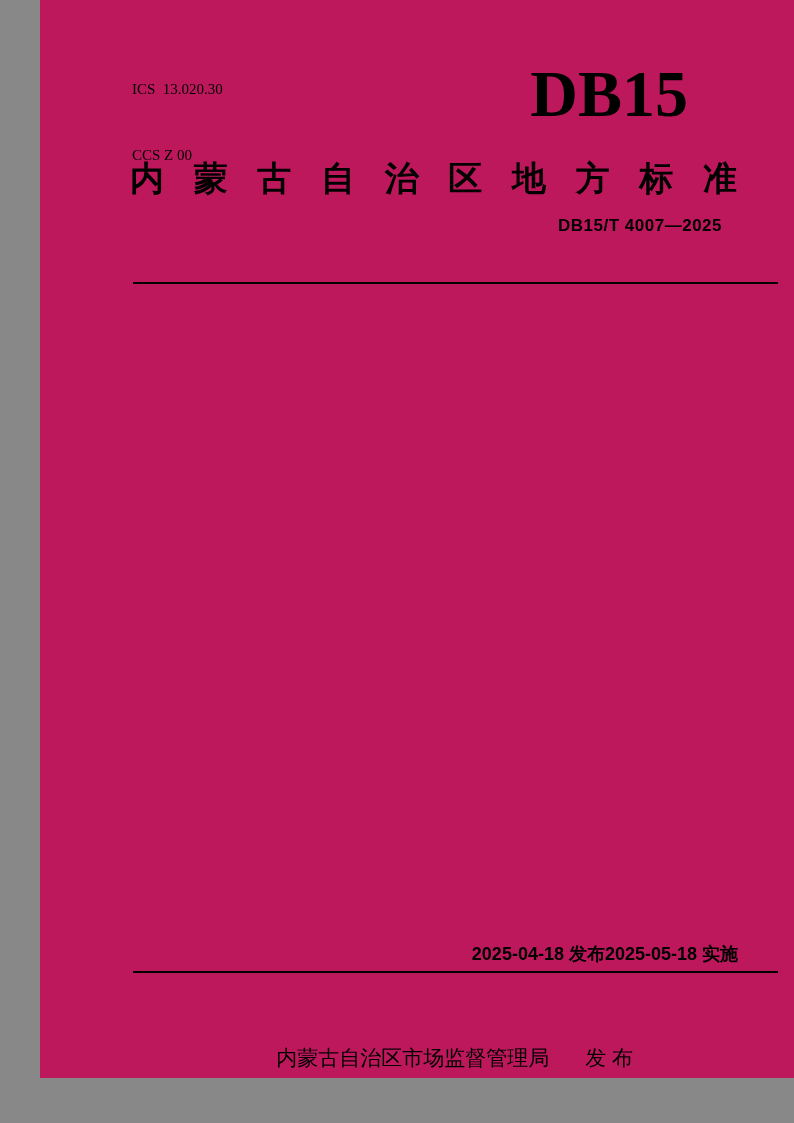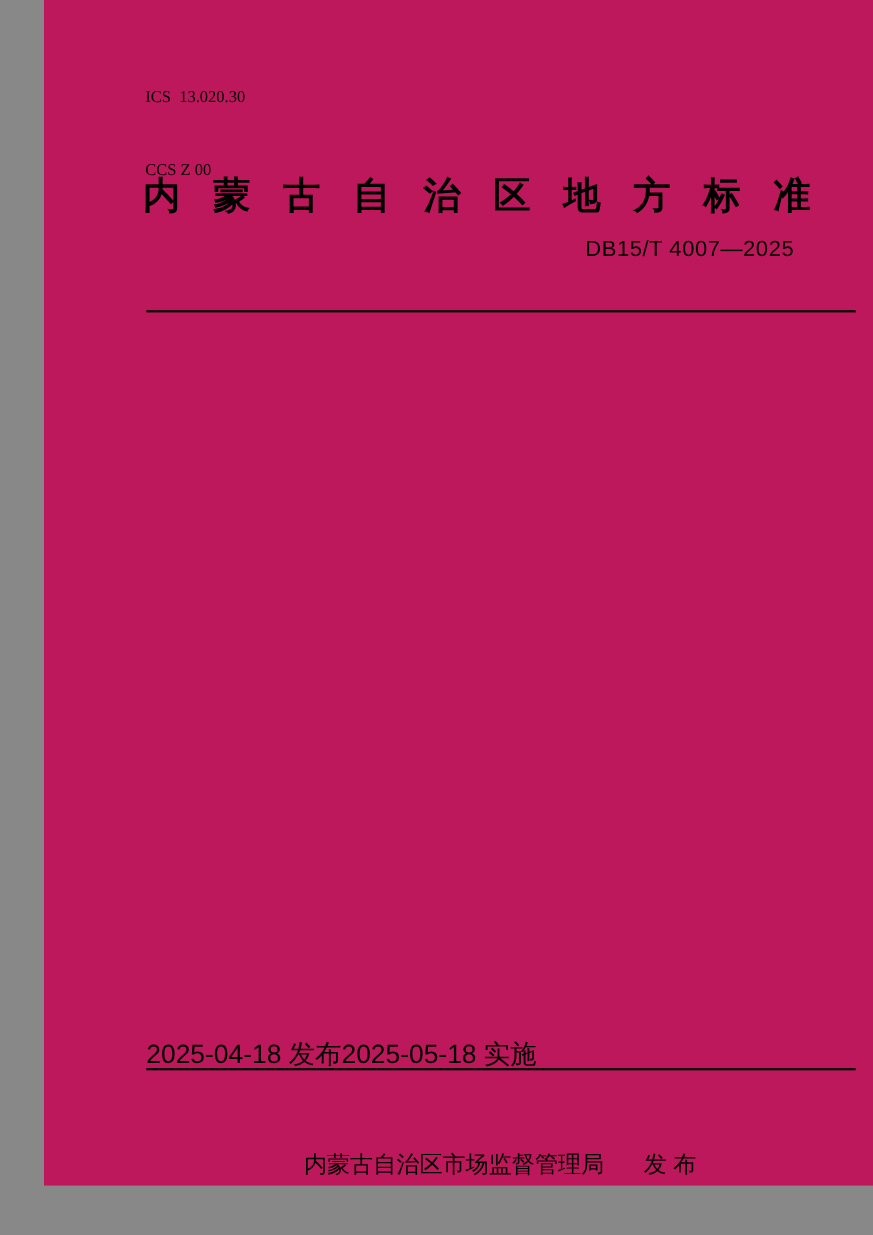--- a/index.html
+++ b/index.html
@@ -124,6 +124,7 @@
     <div>CCS Z 00</div>
   </div>
 
+  <div class="logo">DB15</div>
 
   <div class="category">内蒙古自治区地方标准</div>
 

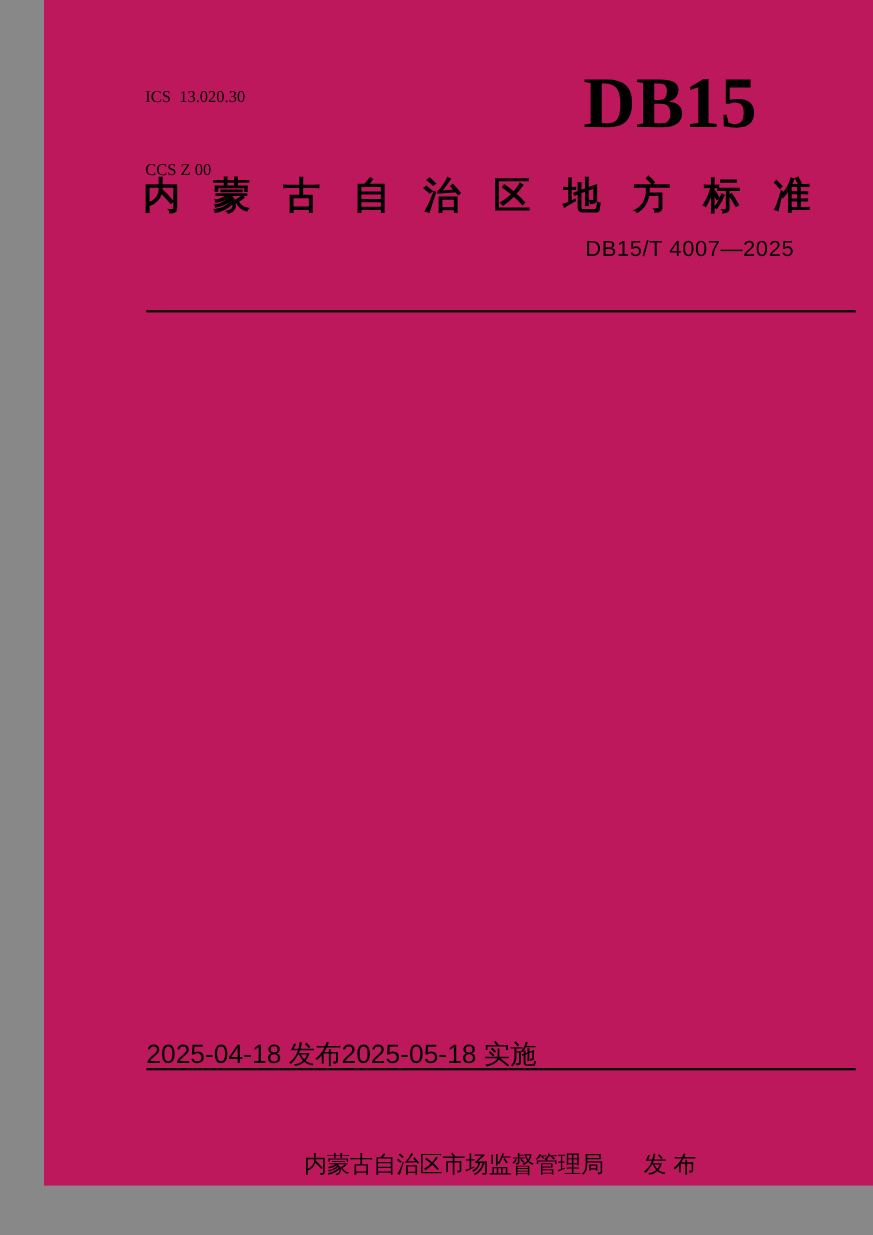--- a/index.html
+++ b/index.html
@@ -49,8 +49,8 @@
     position: absolute;
     top: 216px;
     right: 72px;
-    font-size: 20px;
-    font-weight: 400;
+    font-size: 17px;
+    font-weight: 700;
     white-space: pre;
     letter-spacing: 0.5px;
   }

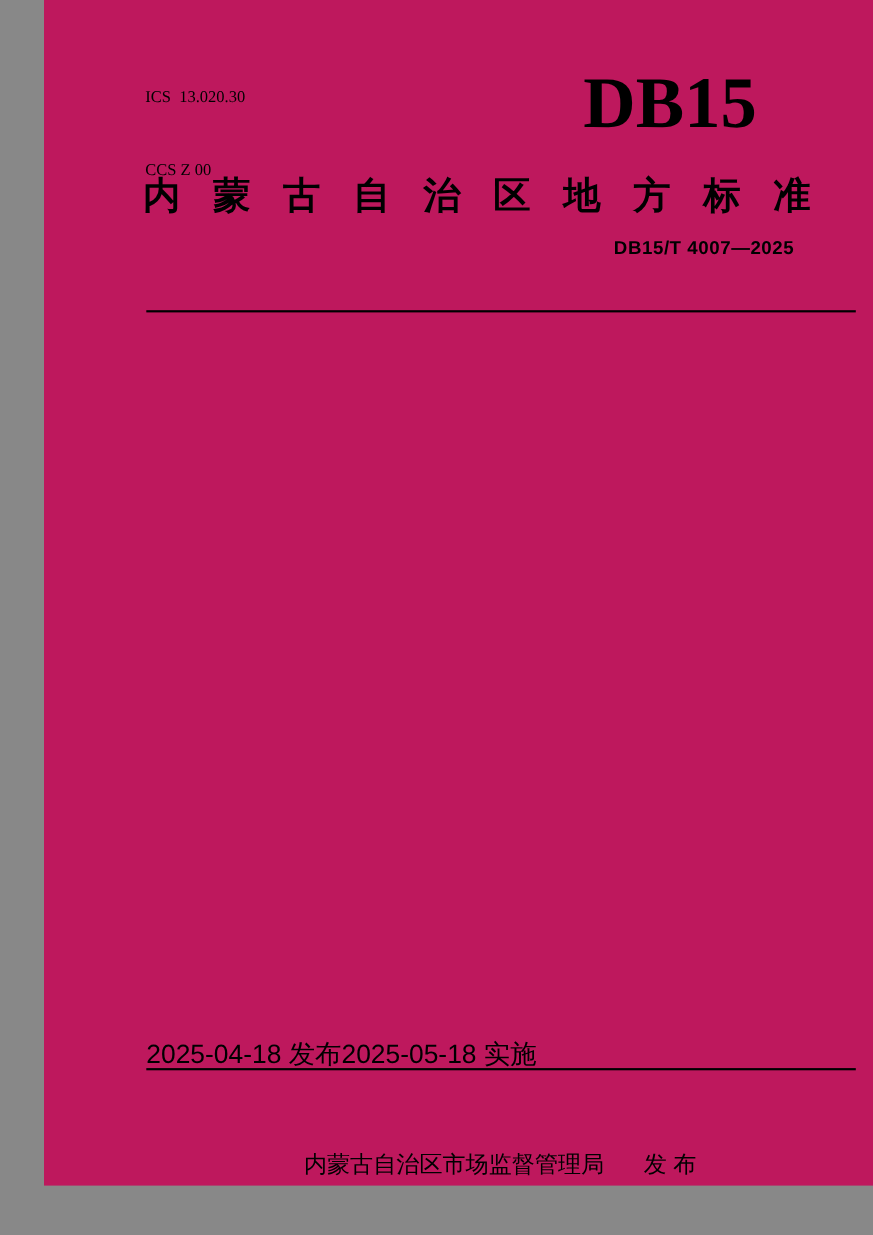--- a/index.html
+++ b/index.html
@@ -88,9 +88,9 @@
     left: 93px;
     right: 56px;
     display: flex;
-    justify-content: flex-start;
-    font-size: 24px;
-    font-weight: 400;
+    justify-content: flex-end;
+    font-size: 18px;
+    font-weight: 700;
     white-space: pre;
   }
   .rule-bottom {

